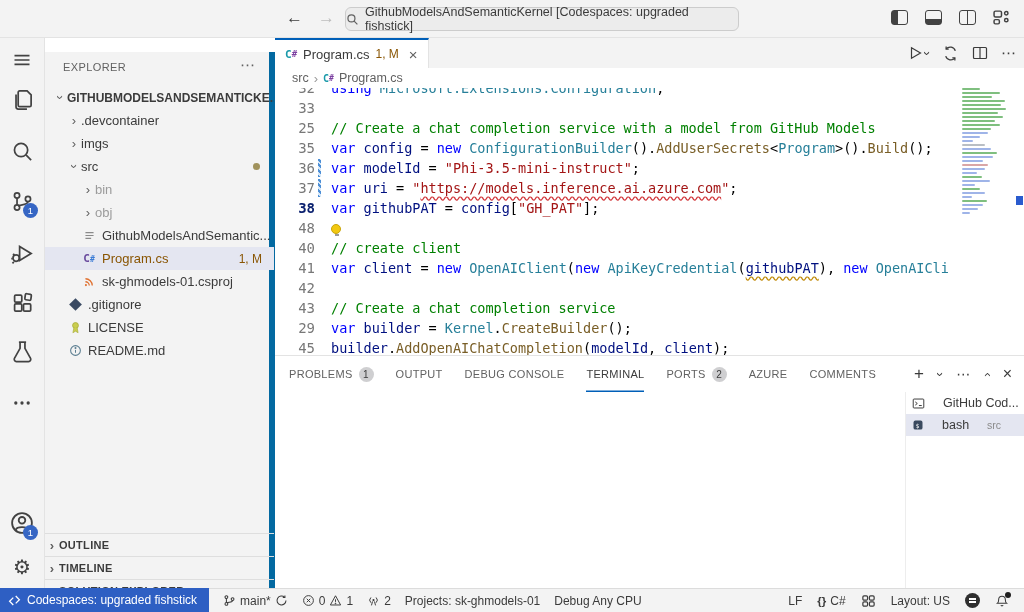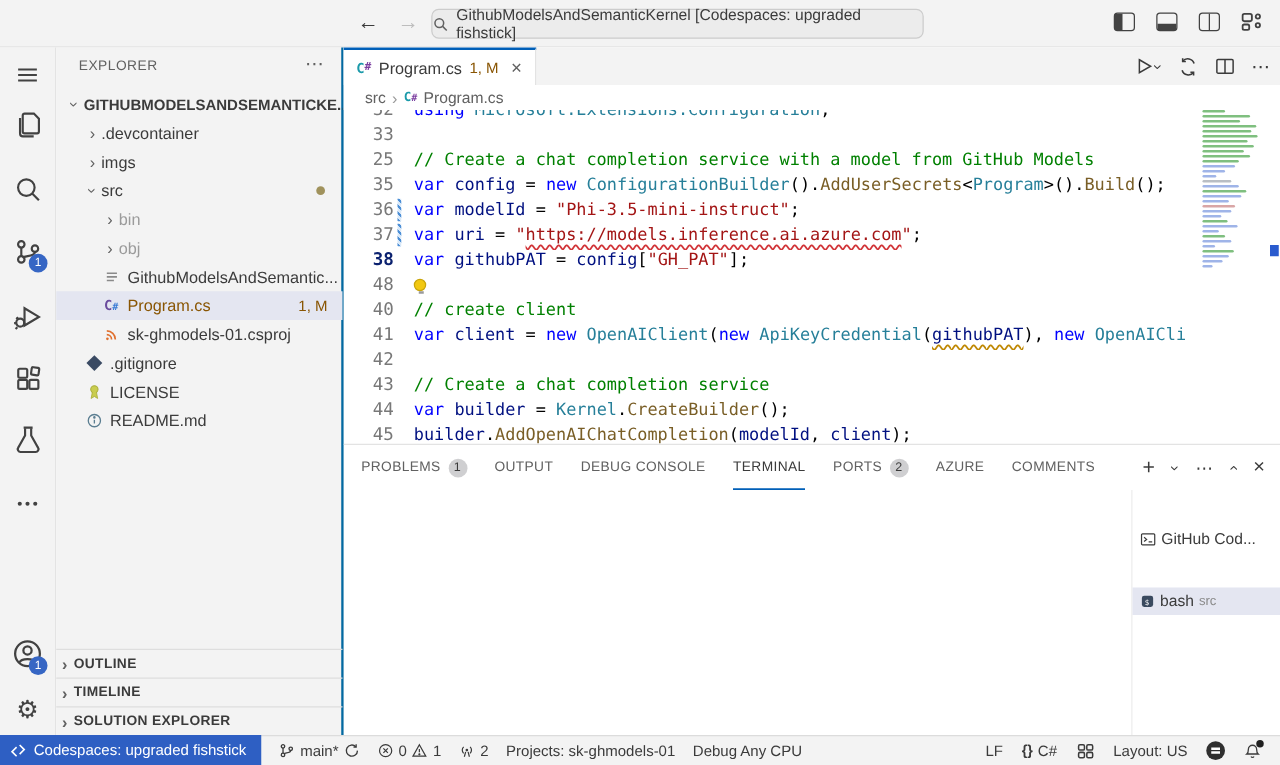--- a/index.html
+++ b/index.html
@@ -27,7 +27,7 @@
   .abar-badge { position:absolute; right:6px; bottom:0; min-width:15px; height:15px; border-radius:50%; background:var(--badge); color:#fff; font-size:9.5px; display:flex; align-items:center; justify-content:center; }
 
   
-  .sidebar { position:absolute; left:45px; top:38px; width:230px; height:550px; background:#f3f3f3; border-right:2px solid #0369a1; }
+  .sidebar { position:absolute; left:45px; top:52px; width:230px; height:550px; background:#f3f3f3; border-right:6px solid #0369a1; }
   .sb-header { position:absolute; left:18px; top:9px; font-size:11px; color:#616161; letter-spacing:.4px; }
   .sb-more { position:absolute; right:14px; top:4px; font-size:15px; color:#616161; }
   .tree { position:absolute; left:0; top:34px; width:229px; }

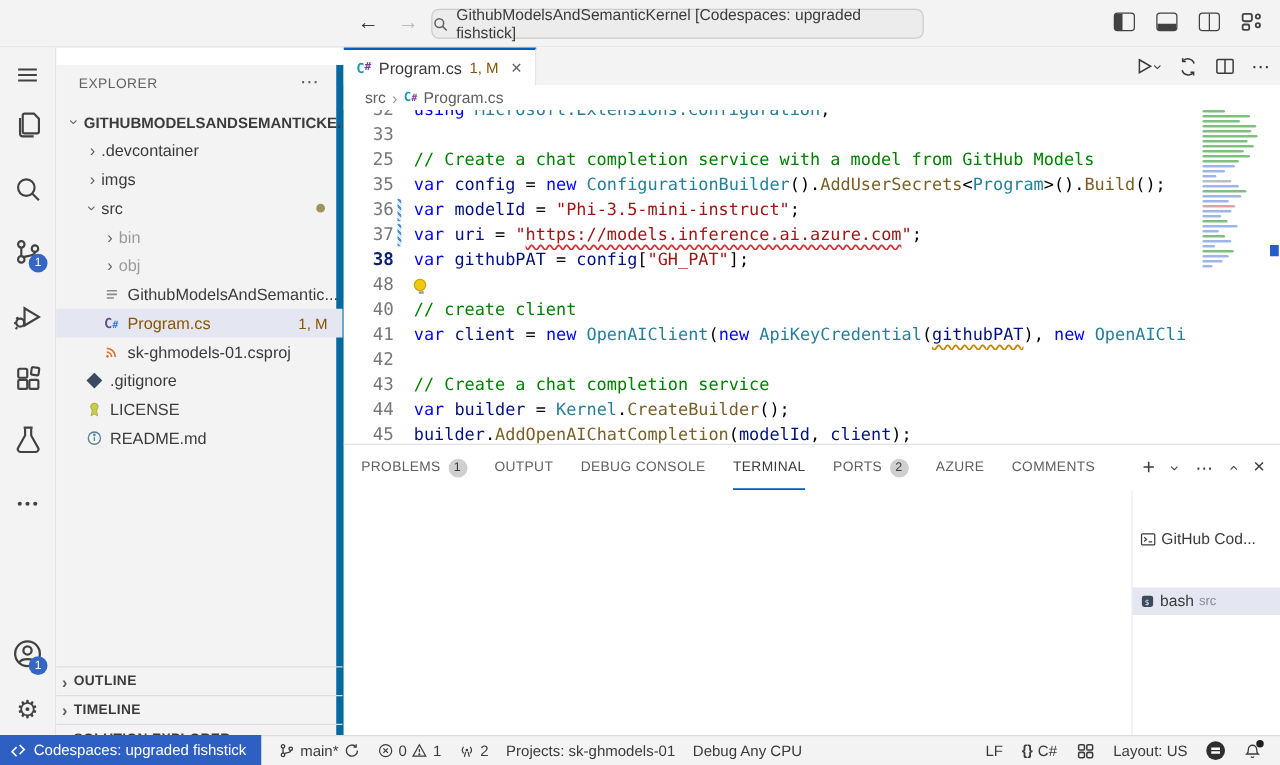--- a/index.html
+++ b/index.html
@@ -351,7 +351,7 @@
         <div class="cline"><span class="lnum">41</span><span class="gut"></span><span class="ctext"><span class="tk-kw">var</span><span class="tk-pln"> </span><span class="tk-var">client</span><span class="tk-pln"> = </span><span class="tk-kw">new</span><span class="tk-pln"> </span><span class="tk-type">OpenAIClient</span><span class="tk-pln">(</span><span class="tk-kw">new</span><span class="tk-pln"> </span><span class="tk-type">ApiKeyCredential</span><span class="tk-pln">(</span><span class="tk-var-w">githubPAT</span><span class="tk-pln">), </span><span class="tk-kw">new</span><span class="tk-pln"> </span><span class="tk-type">OpenAICli</span></span></div>
         <div class="cline"><span class="lnum">42</span><span class="gut"></span><span class="ctext"></span></div>
         <div class="cline"><span class="lnum">43</span><span class="gut"></span><span class="ctext"><span class="tk-com">// Create a chat completion service</span></span></div>
-        <div class="cline"><span class="lnum">44</span><span class="gut"></span><span class="ctext"><span class="tk-kw">var</span><span class="tk-pln"> </span><span class="tk-var">builder</span><span class="tk-pln"> = </span><span class="tk-type">Kernel</span><span class="tk-pln">.</span><span class="tk-fn">CreateBuilder</span><span class="tk-pln">();</span></span></div>
+        <div class="cline"><span class="lnum">29</span><span class="gut"></span><span class="ctext"><span class="tk-kw">var</span><span class="tk-pln"> </span><span class="tk-var">builder</span><span class="tk-pln"> = </span><span class="tk-type">Kernel</span><span class="tk-pln">.</span><span class="tk-fn">CreateBuilder</span><span class="tk-pln">();</span></span></div>
         <div class="cline"><span class="lnum">45</span><span class="gut"></span><span class="ctext"><span class="tk-var">builder</span><span class="tk-pln">.</span><span class="tk-fn">AddOpenAIChatCompletion</span><span class="tk-pln">(</span><span class="tk-var">modelId</span><span class="tk-pln">, </span><span class="tk-var">client</span><span class="tk-pln">);</span></span></div>
       </div>
   </div>

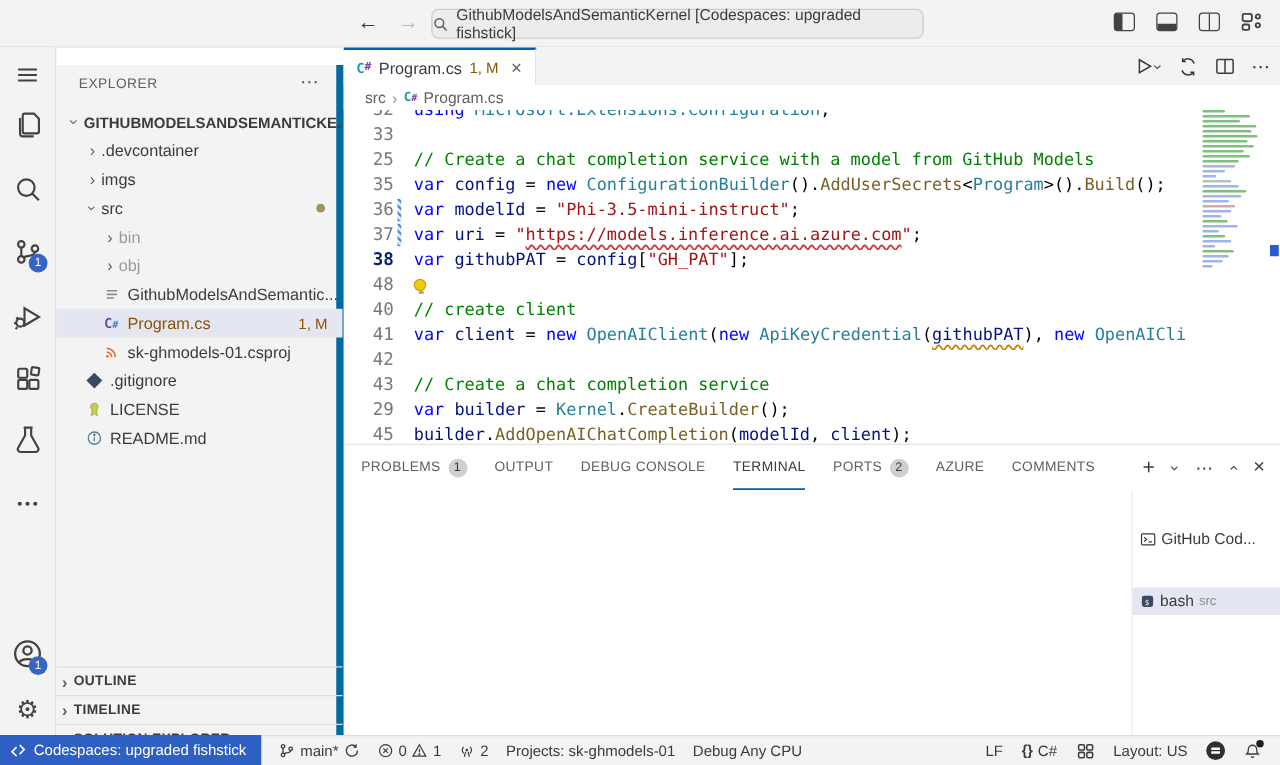--- a/index.html
+++ b/index.html
@@ -91,7 +91,7 @@
   .t-cursor { display:inline-block; width:8px; height:15px; background:#2a5bce; vertical-align:-2px; }
   .term-deco { position:absolute; left:10px; top:20px; width:9px; height:9px; border:1.3px solid #949494; border-radius:50%; }
   .term-list { position:absolute; right:0; top:36px; width:119px; bottom:0; border-left:1px solid #ededed; }
-  .term-row { height:22px; display:flex; align-items:center; gap:4px; padding-left:6px; font-size:12.5px; color:#3b3b3b; white-space:nowrap; overflow:hidden;margin-top:28px; }
+  .term-row { height:22px; display:flex; align-items:center; gap:18px; padding-left:6px; font-size:12.5px; color:#3b3b3b; white-space:nowrap; overflow:hidden; }
   .term-row.sel { background:var(--sel); }
   .term-sub { font-size:10.5px; color:#8a8a8a; }
 

